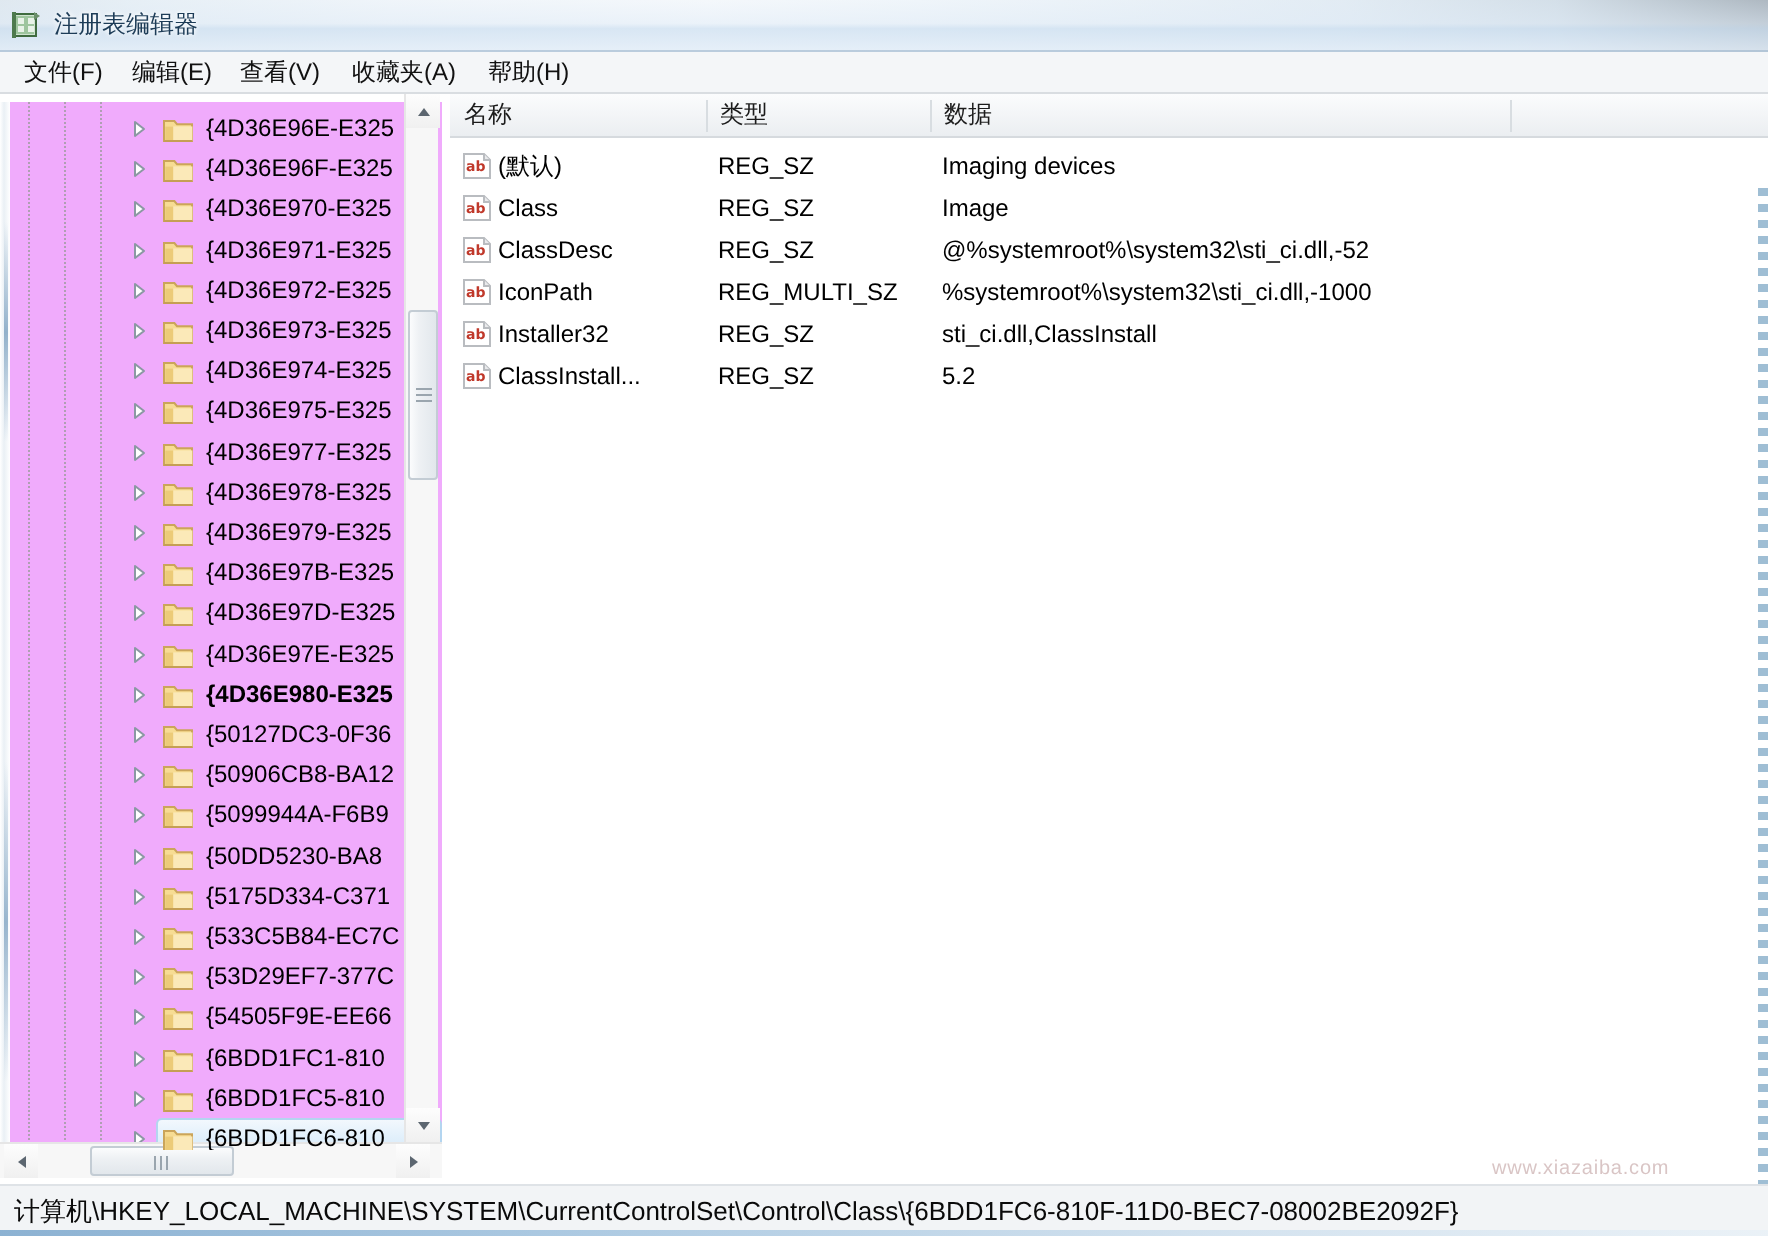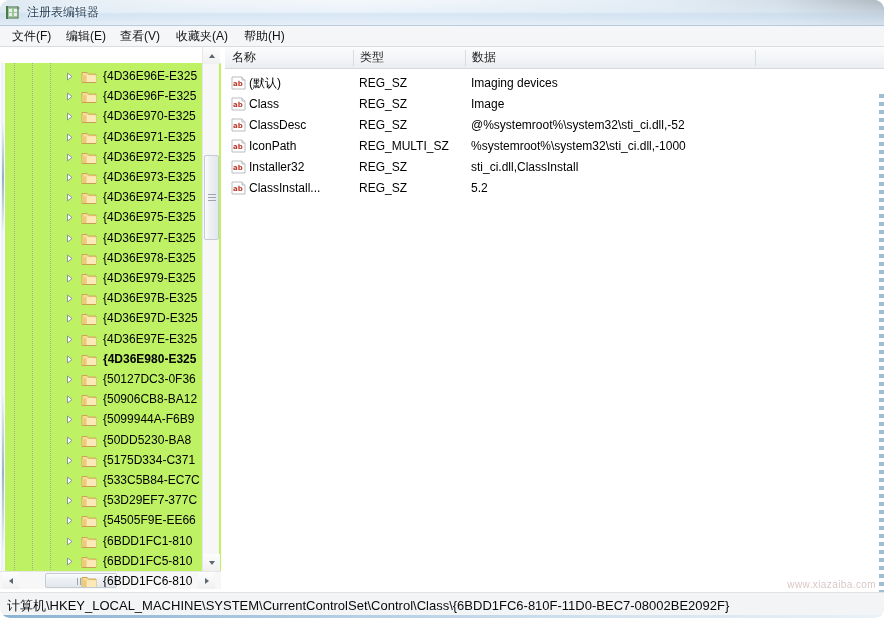--- a/index.html
+++ b/index.html
@@ -14,7 +14,6 @@
     position: relative;
     width: 884px; height: 618px;
     overflow: hidden;
-    border-radius: 10px;
   }
 
   

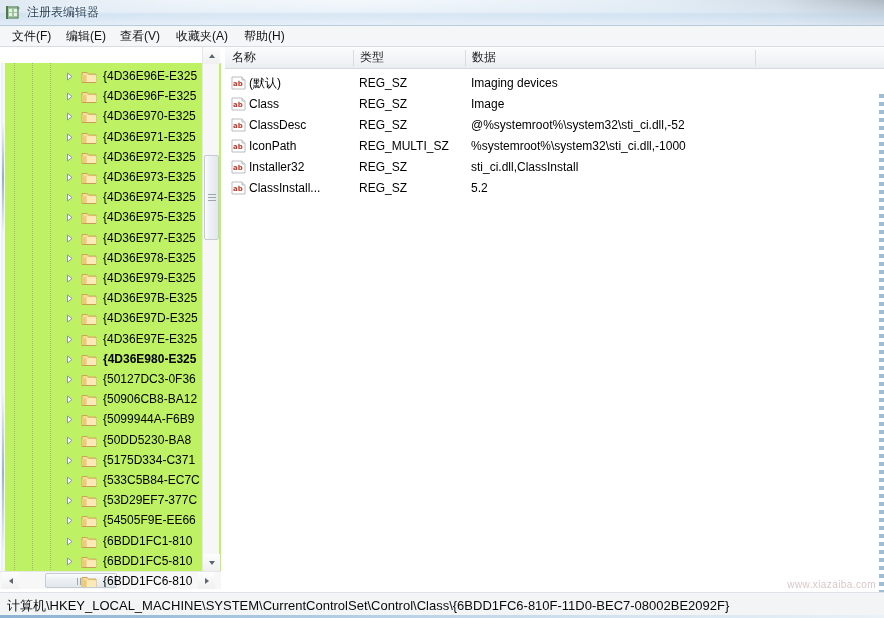--- a/index.html
+++ b/index.html
@@ -65,8 +65,8 @@
 
   
   .tree-pane {
-    position: absolute; left: 0; top: 16px; width: 221px; height: 524px;
-    background: #bef264; overflow: hidden; padding-left: 38px;
+    position: absolute; left: 0; top: 4px; width: 221px; height: 524px;
+    background: #f0abfc; overflow: hidden; padding-left: 38px;
   }
   .tree-edge-left {
     position: absolute; left: 0; top: 0; width: 5px; height: 545px;

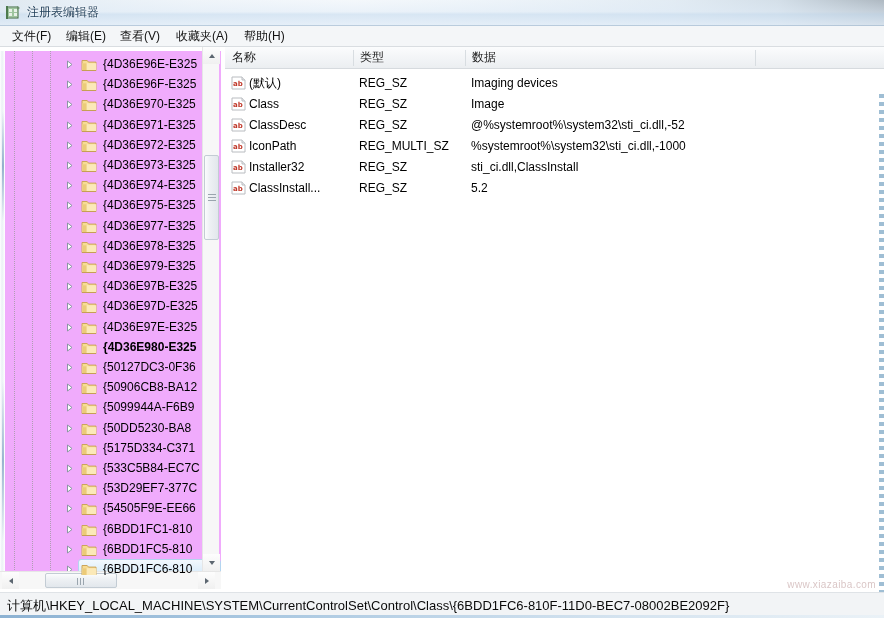--- a/index.html
+++ b/index.html
@@ -254,7 +254,7 @@
   }
   .wm-sub {
     position: absolute; left: 0; bottom: 0; width: 130px;
-    text-align: right;
+    text-align: left;
     font-size: 10px; letter-spacing: .4px;
     color: rgba(185,150,150,0.55);
     font-family: "Liberation Sans", sans-serif;

